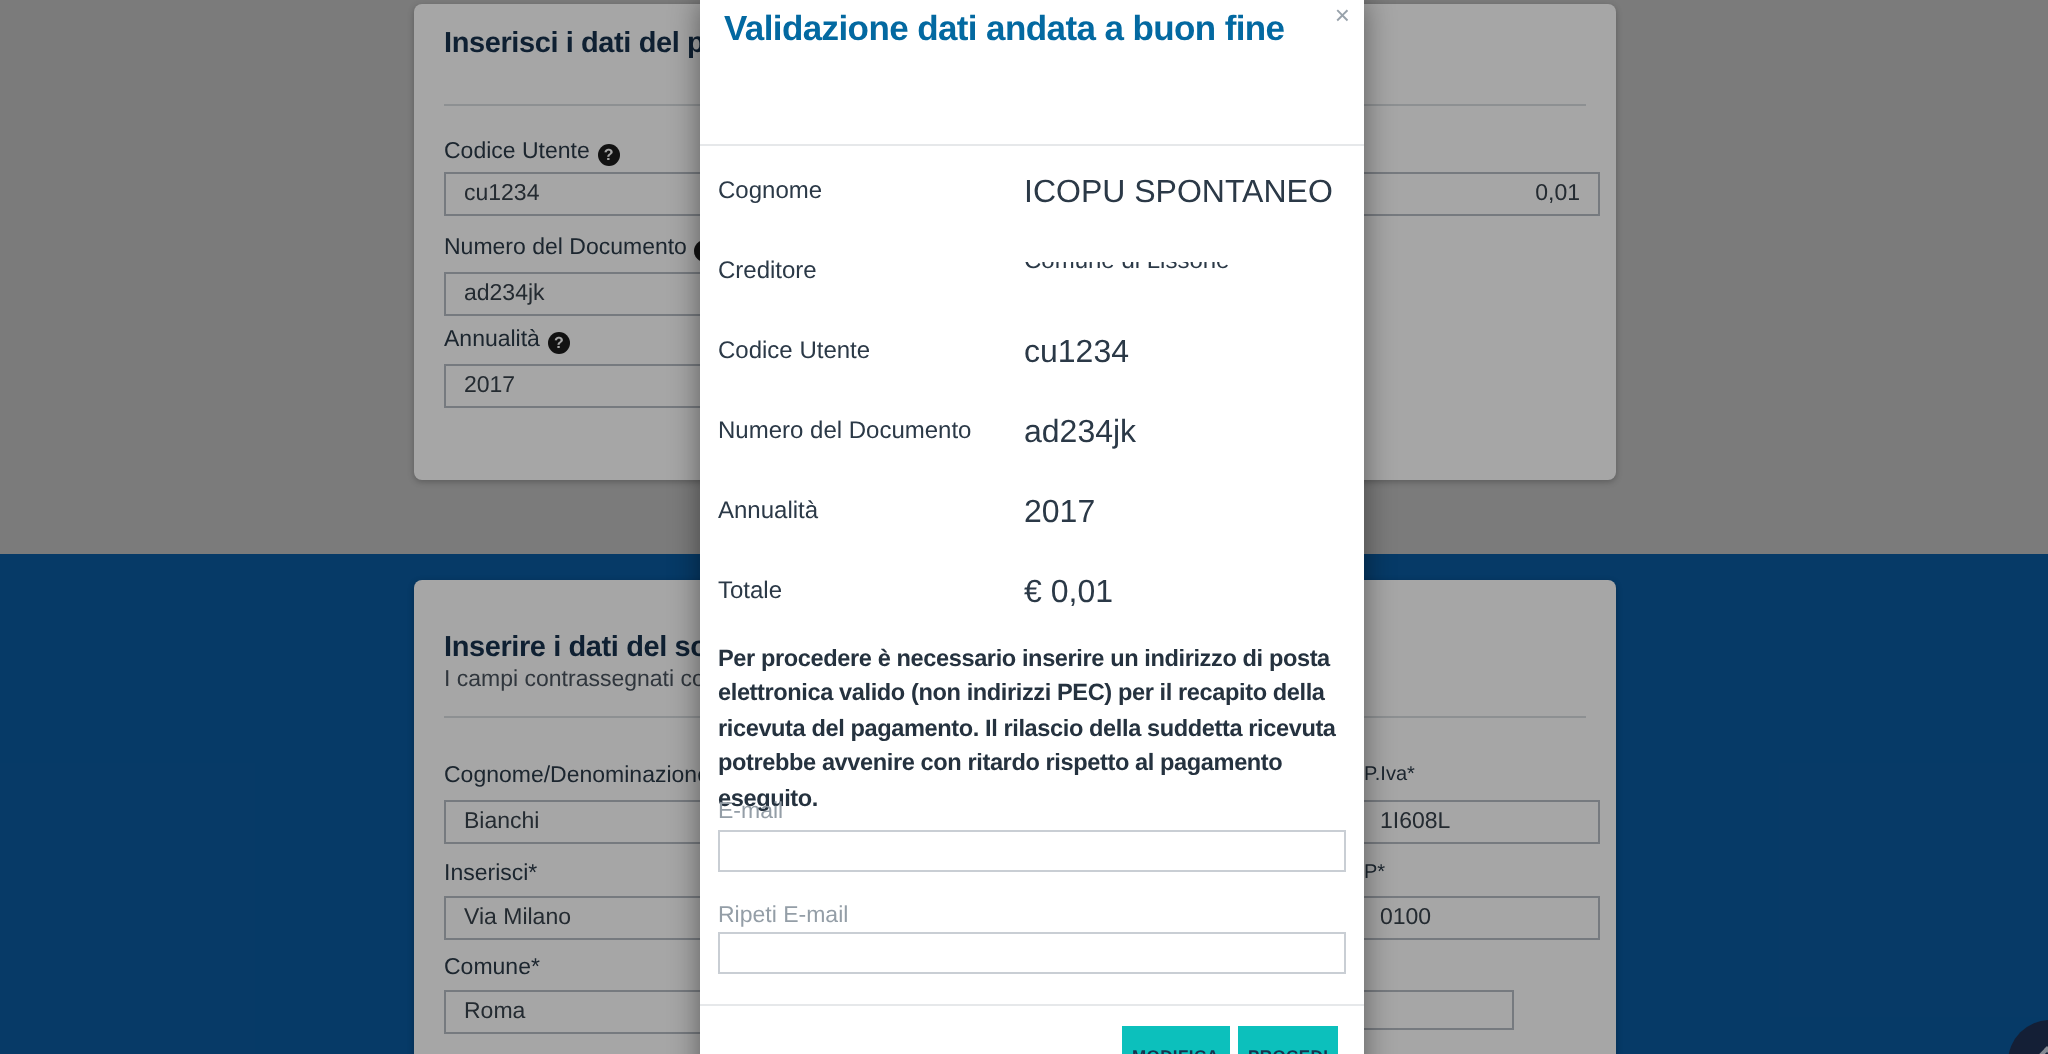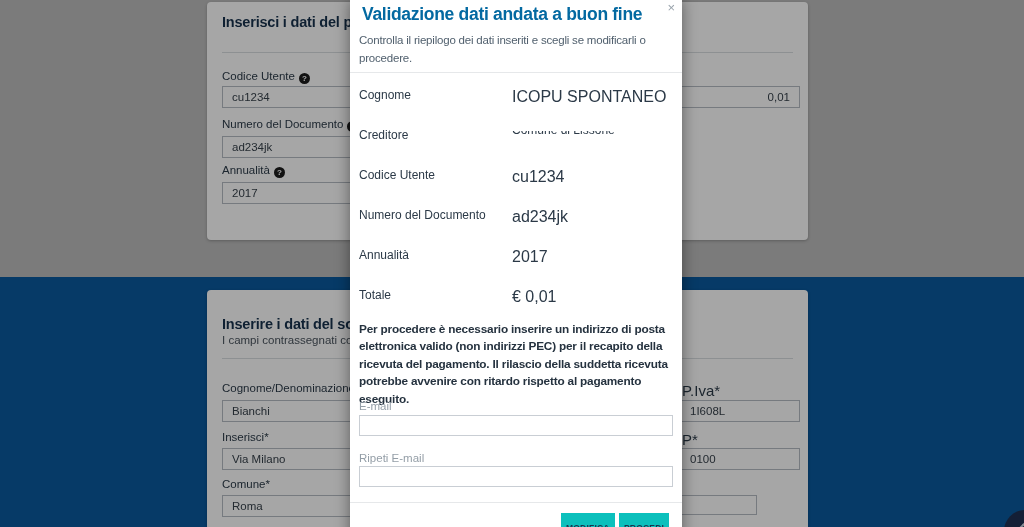--- a/index.html
+++ b/index.html
@@ -100,7 +100,6 @@
   <div class="modal">
     <span class="m-close">×</span>
     <div class="m-title">Validazione dati andata a buon fine</div>
-    <div class="m-sub">Controlla il riepilogo dei dati inseriti e scegli se modificarli o procedere.</div>
     <div class="m-div" style="top:72px"></div>
 
     <div class="m-row-label" style="top:88px">Cognome</div>

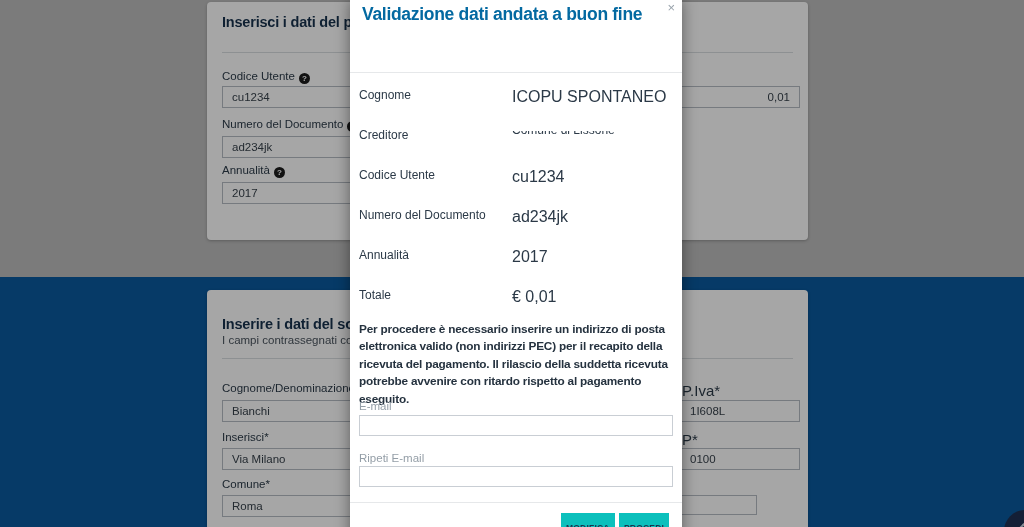--- a/index.html
+++ b/index.html
@@ -20,7 +20,7 @@
   .w-left { left:15px; width:280px; }
   .w-right { left:310px; width:283px; }
   .amount { text-align:right; }
-  .frag-label { position:absolute; font-size:15px; color:#2c3b49; white-space:nowrap; }
+  .frag-label { position:absolute; font-size:10px; color:#2c3b49; white-space:nowrap; }
   .pad-deep { padding-left:172px; }
 
   

